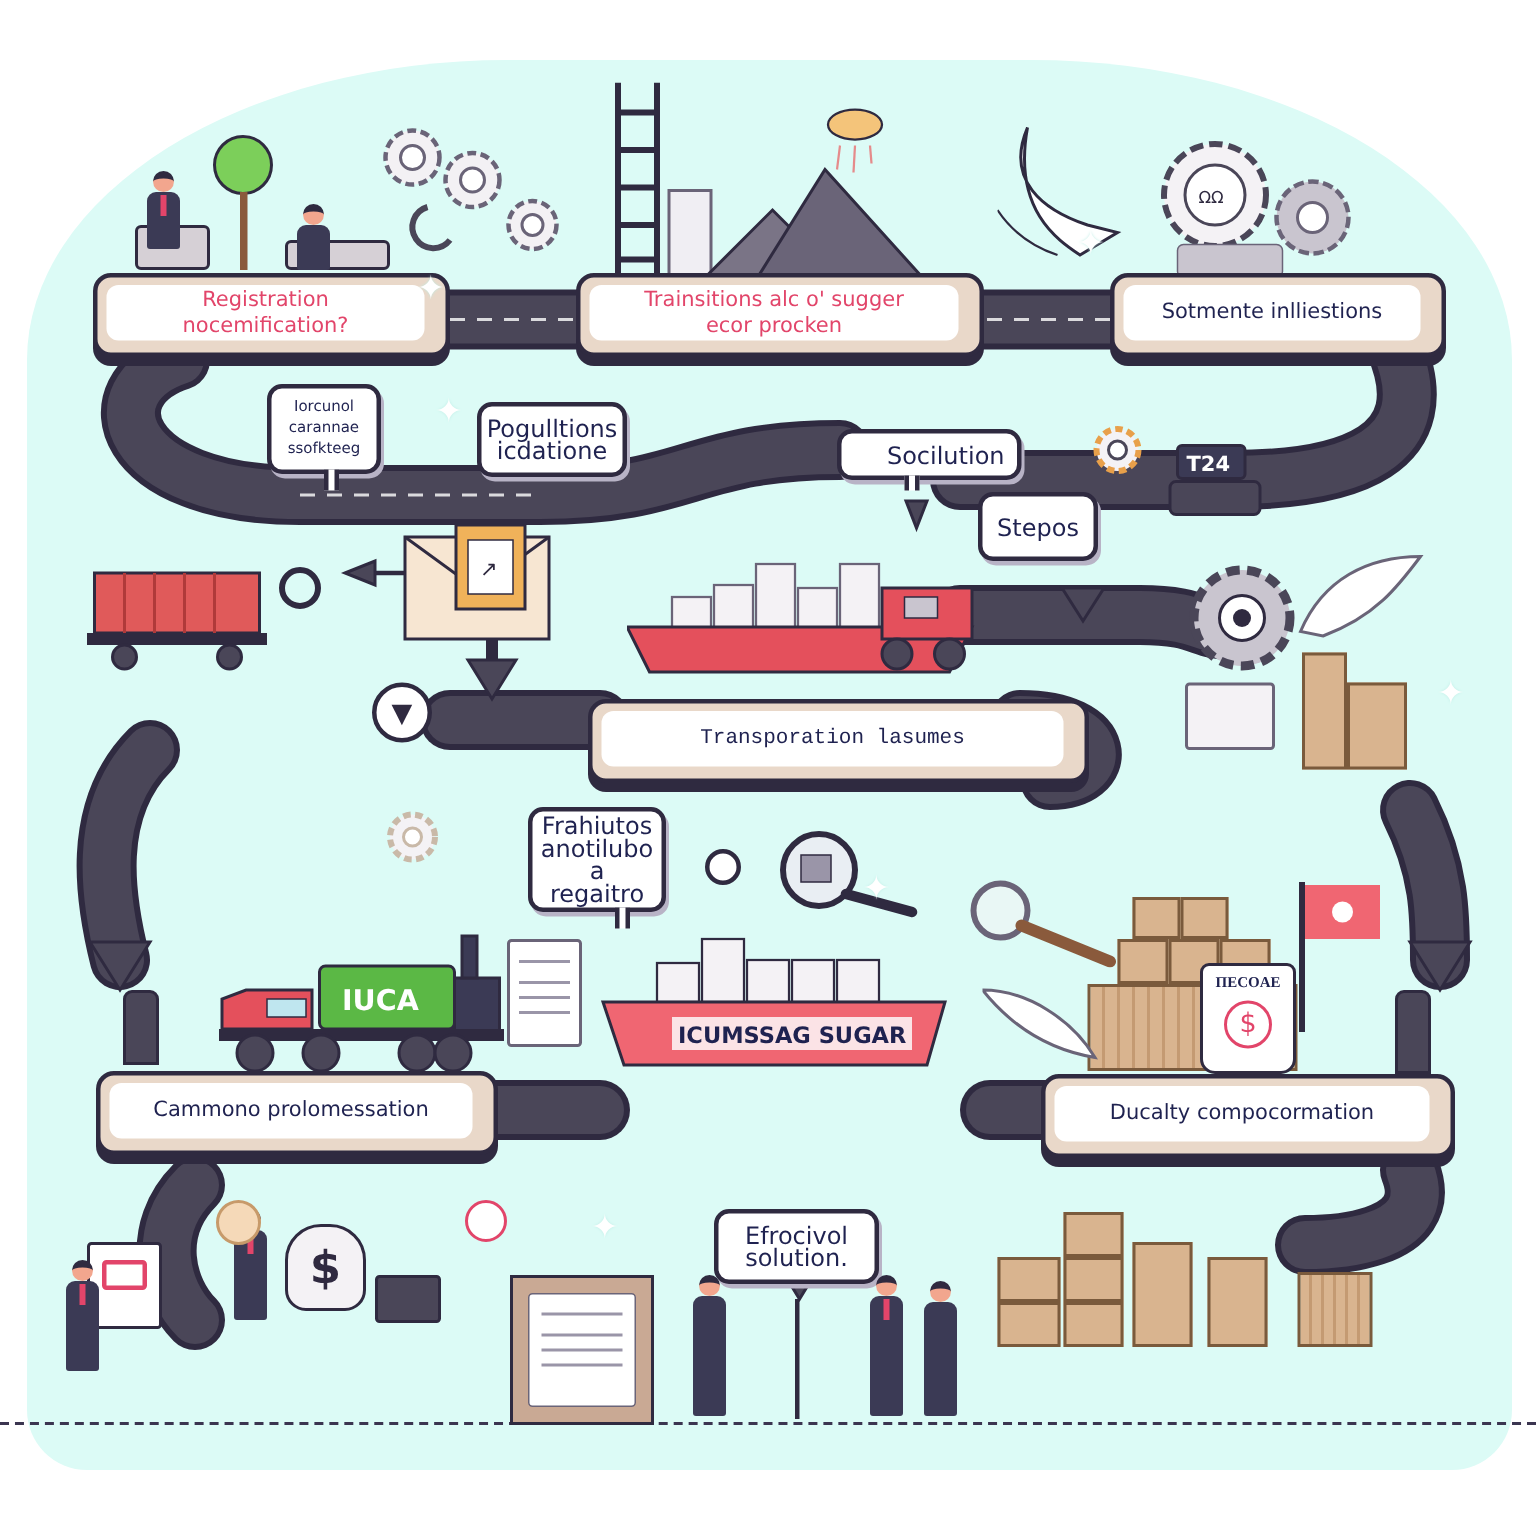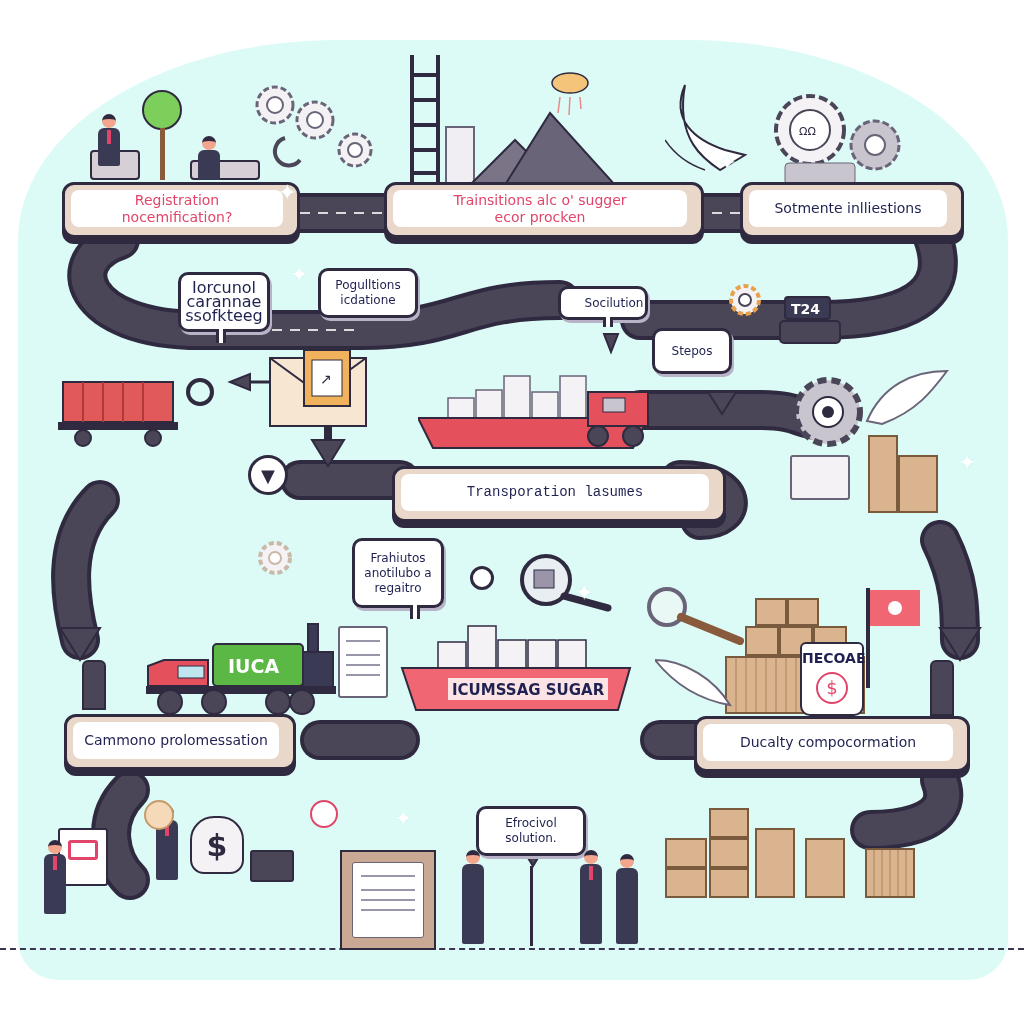--- a/index.html
+++ b/index.html
@@ -184,7 +184,7 @@
     <div class="face pink" style="white-space:pre-line;">Registration
 nocemification?</div>
   </div>
-  <div class="step" style="left:384px;top:182px;width:320px;">
+  <div class="step" style="left:384px;top:182px;width:272px;">
     <div class="face pink" style="white-space:pre-line;">Trainsitions alc o' sugger
 ecor procken</div>
   </div>

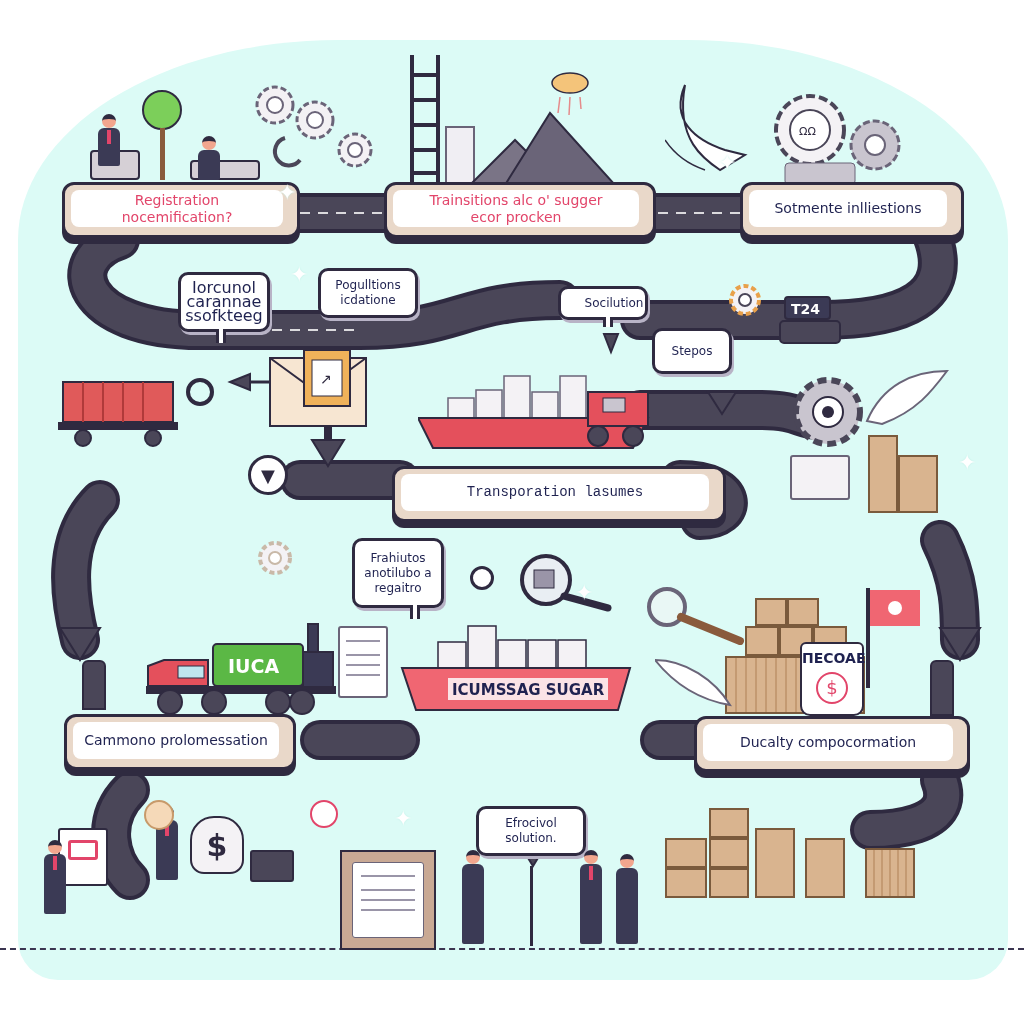--- a/index.html
+++ b/index.html
@@ -192,7 +192,7 @@
     <div class="face navy">Sotmente inlliestions</div>
   </div>
 
-  <div class="callout" style="left:178px;top:272px;width:92px;height:60px;white-space:pre-line;font-size:16px;line-height:14px;">
+  <div class="callout" style="left:178px;top:256px;width:76px;height:60px;white-space:pre-line;font-size:10px;line-height:14px;">
     <span>Iorcunol
 carannae
 ssofkteeg</span>

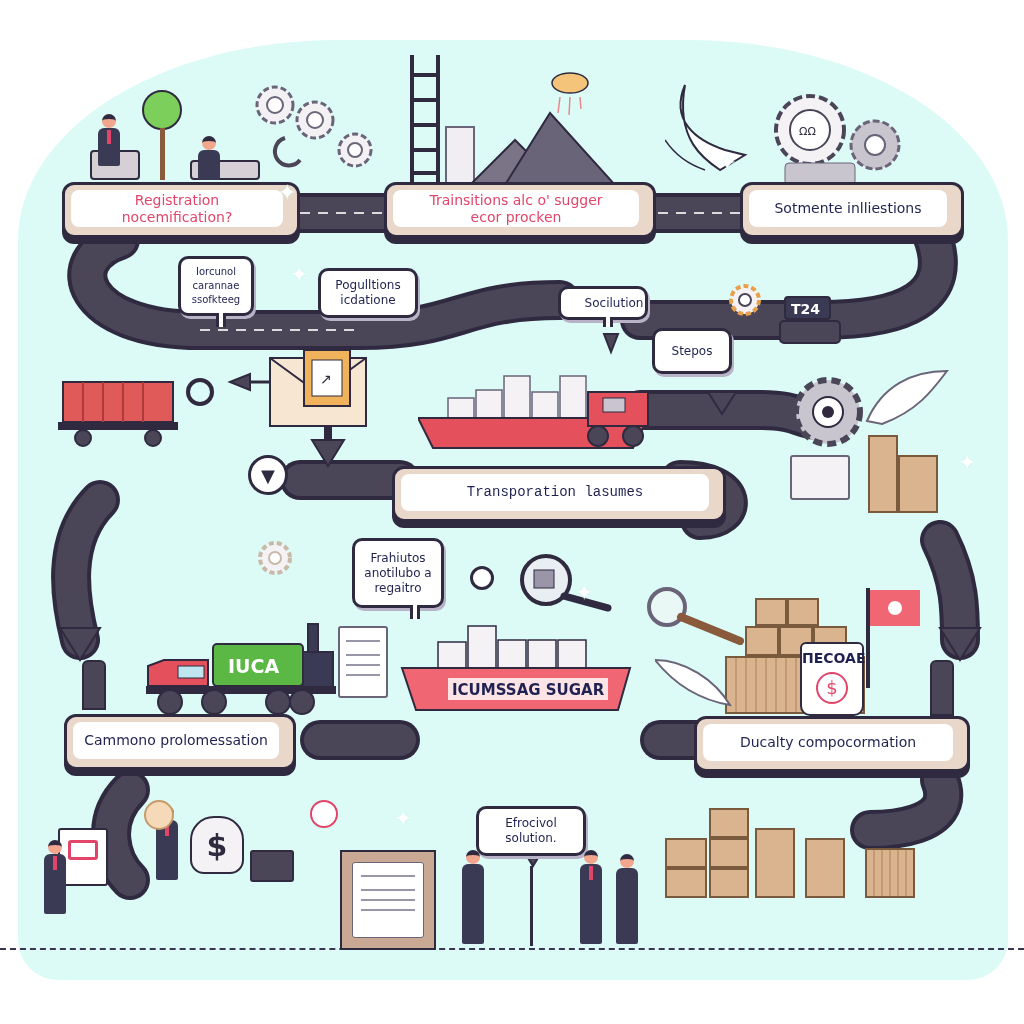--- a/index.html
+++ b/index.html
@@ -38,7 +38,7 @@
   .callout {
     position: absolute; background: #ffffff; border: 3px solid #2f2a40; border-radius: 10px;
     display: flex; align-items: center; justify-content: center; text-align: center;
-    font-size: 12px; line-height: 15px; color: #1f2250; padding: 4px 6px;
+    font-size: 16px; line-height: 15px; color: #1f2250; padding: 4px 6px;
     box-shadow: 2px 3px 0 #b8b3c6;
   }
   .callout .tail {

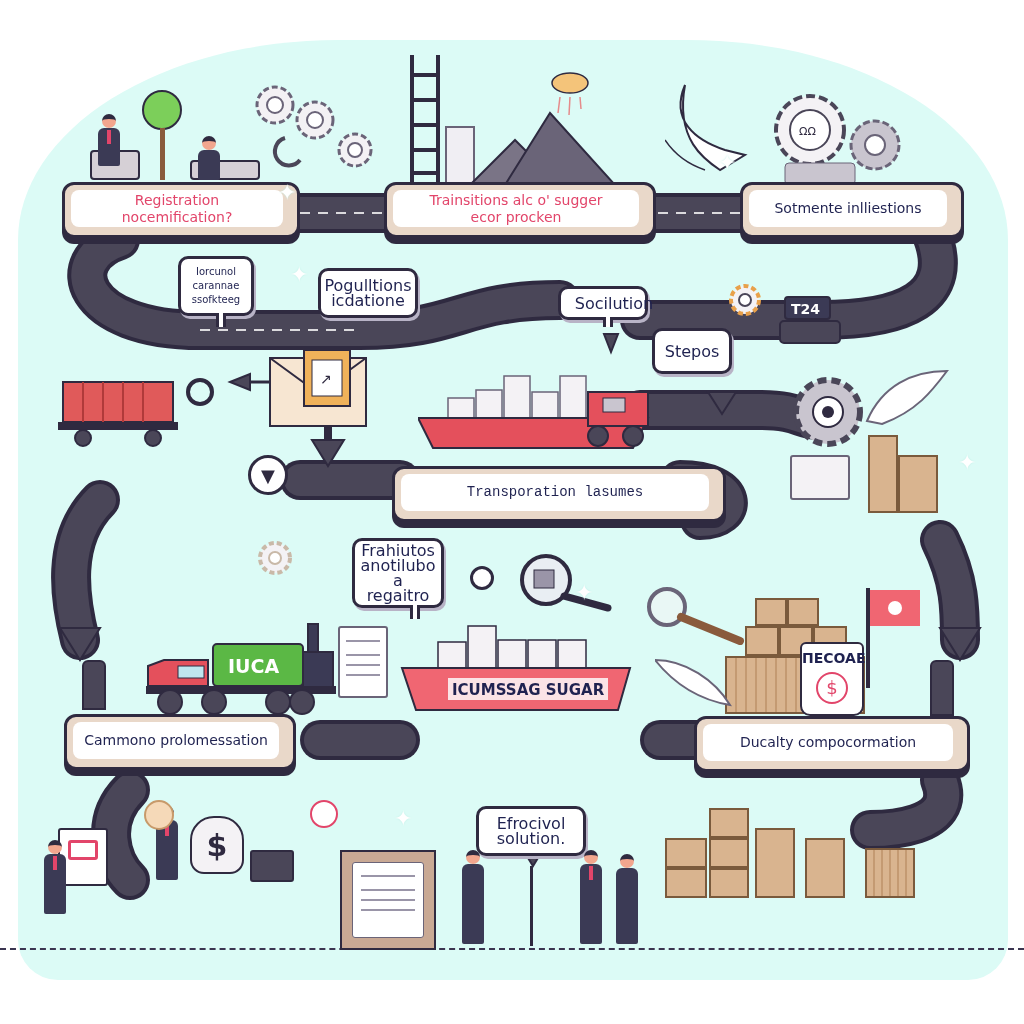--- a/index.html
+++ b/index.html
@@ -202,7 +202,7 @@
     <span>Pogulltions
 icdatione</span>
   </div>
-  <div class="callout" style="left:558px;top:286px;width:90px;height:34px;padding-left:28px;">
+  <div class="callout" style="left:558px;top:286px;width:123px;height:34px;padding-left:28px;">
     <span>Socilution</span>
     <div class="tail" style="left:42px;height:10px;bottom:-10px;"></div>
   </div>

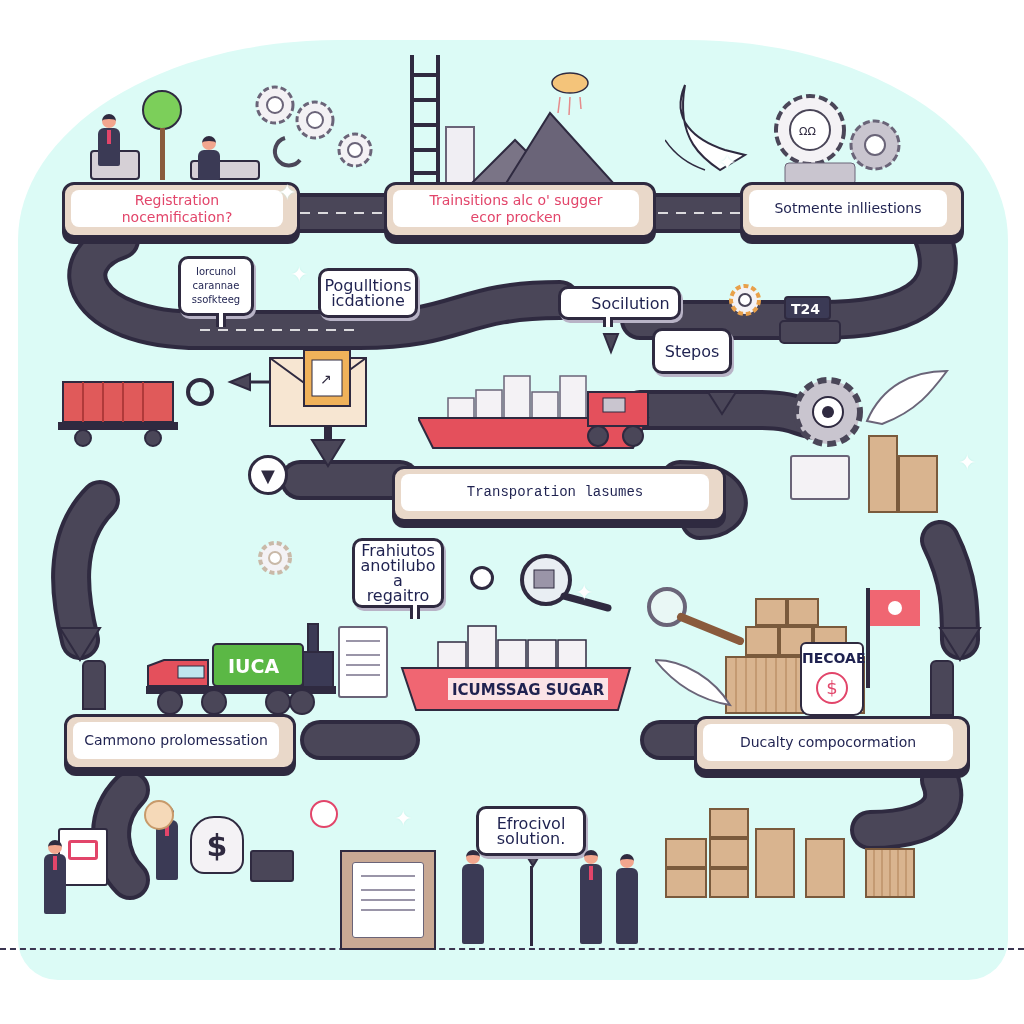--- a/index.html
+++ b/index.html
@@ -343,7 +343,7 @@
     <div class="box-crate" style="left:0;top:58px;width:140px;height:58px;background:repeating-linear-gradient(90deg,#d9b48f 0 8px,#c49a72 8px 10px);"></div>
   </div>
   <div class="abs" style="left:800px;top:642px;width:64px;height:74px;background:#fff;border:2px solid #2f2a40;border-radius:6px 6px 10px 10px;text-align:center;">
-    <div style="font-size:14px;font-weight:bold;color:#1f2250;margin-top:6px;">ПECOAE</div>
+    <div style="font-size:10px;font-weight:bold;color:#1f2250;margin-top:6px;font-family:Liberation Serif, serif;">ПECOAE</div>
     <div style="width:32px;height:32px;margin:6px auto 0;border:2px solid #e2456a;border-radius:50%;color:#e2456a;font-size:18px;line-height:28px;">$</div>
   </div>
   <div class="abs" style="left:866px;top:588px;width:4px;height:100px;background:#2f2a40;"></div>

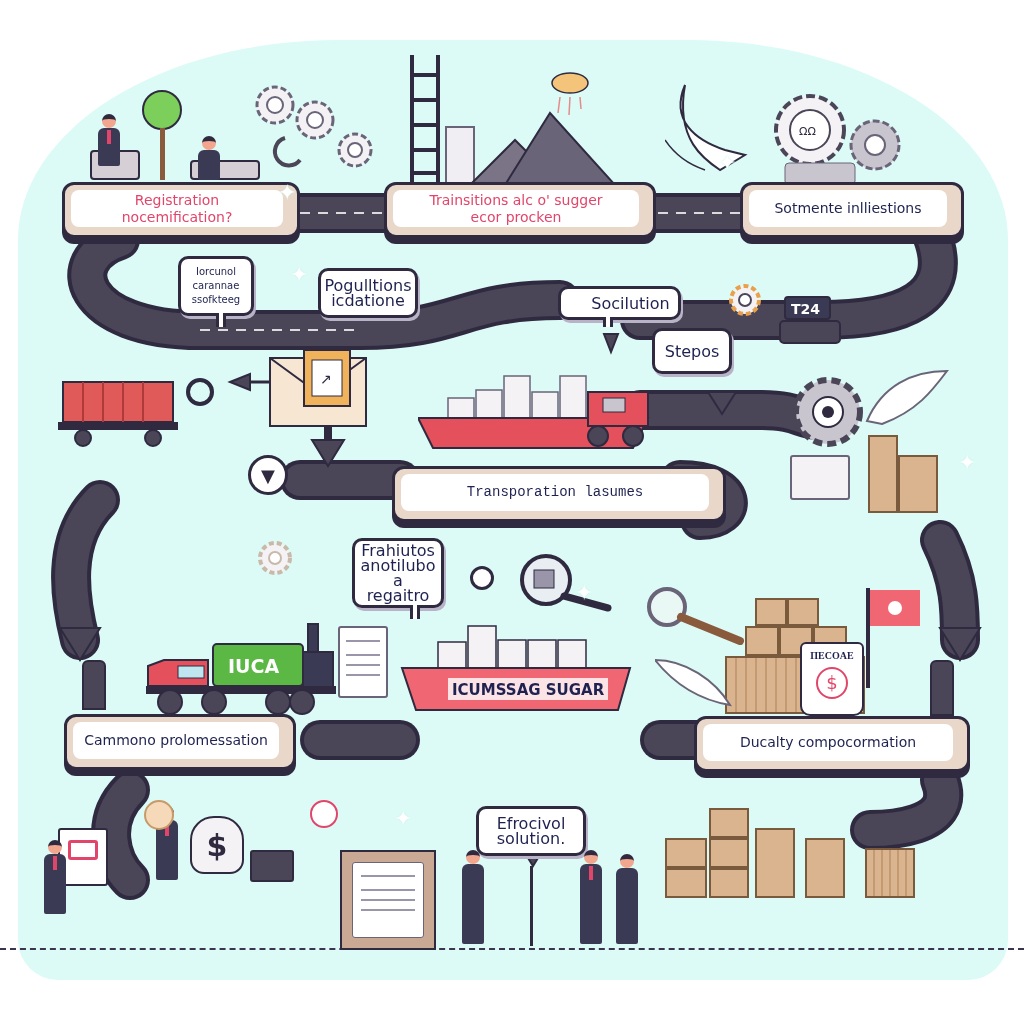--- a/index.html
+++ b/index.html
@@ -357,7 +357,7 @@
   <div class="abs" style="left:82px;top:660px;width:24px;height:50px;background:#4a4658;border:2px solid #2f2a40;border-radius:6px 6px 0 0;"></div>
   <div class="abs" style="left:930px;top:660px;width:24px;height:56px;background:#4a4658;border:2px solid #2f2a40;border-radius:6px 6px 0 0;"></div>
 
-  <div class="step" style="left:64px;top:714px;width:232px;">
+  <div class="step" style="left:64px;top:714px;width:268px;">
     <div class="face navy">Cammono prolomessation</div>
   </div>
   <div class="step" style="left:694px;top:716px;width:276px;">

